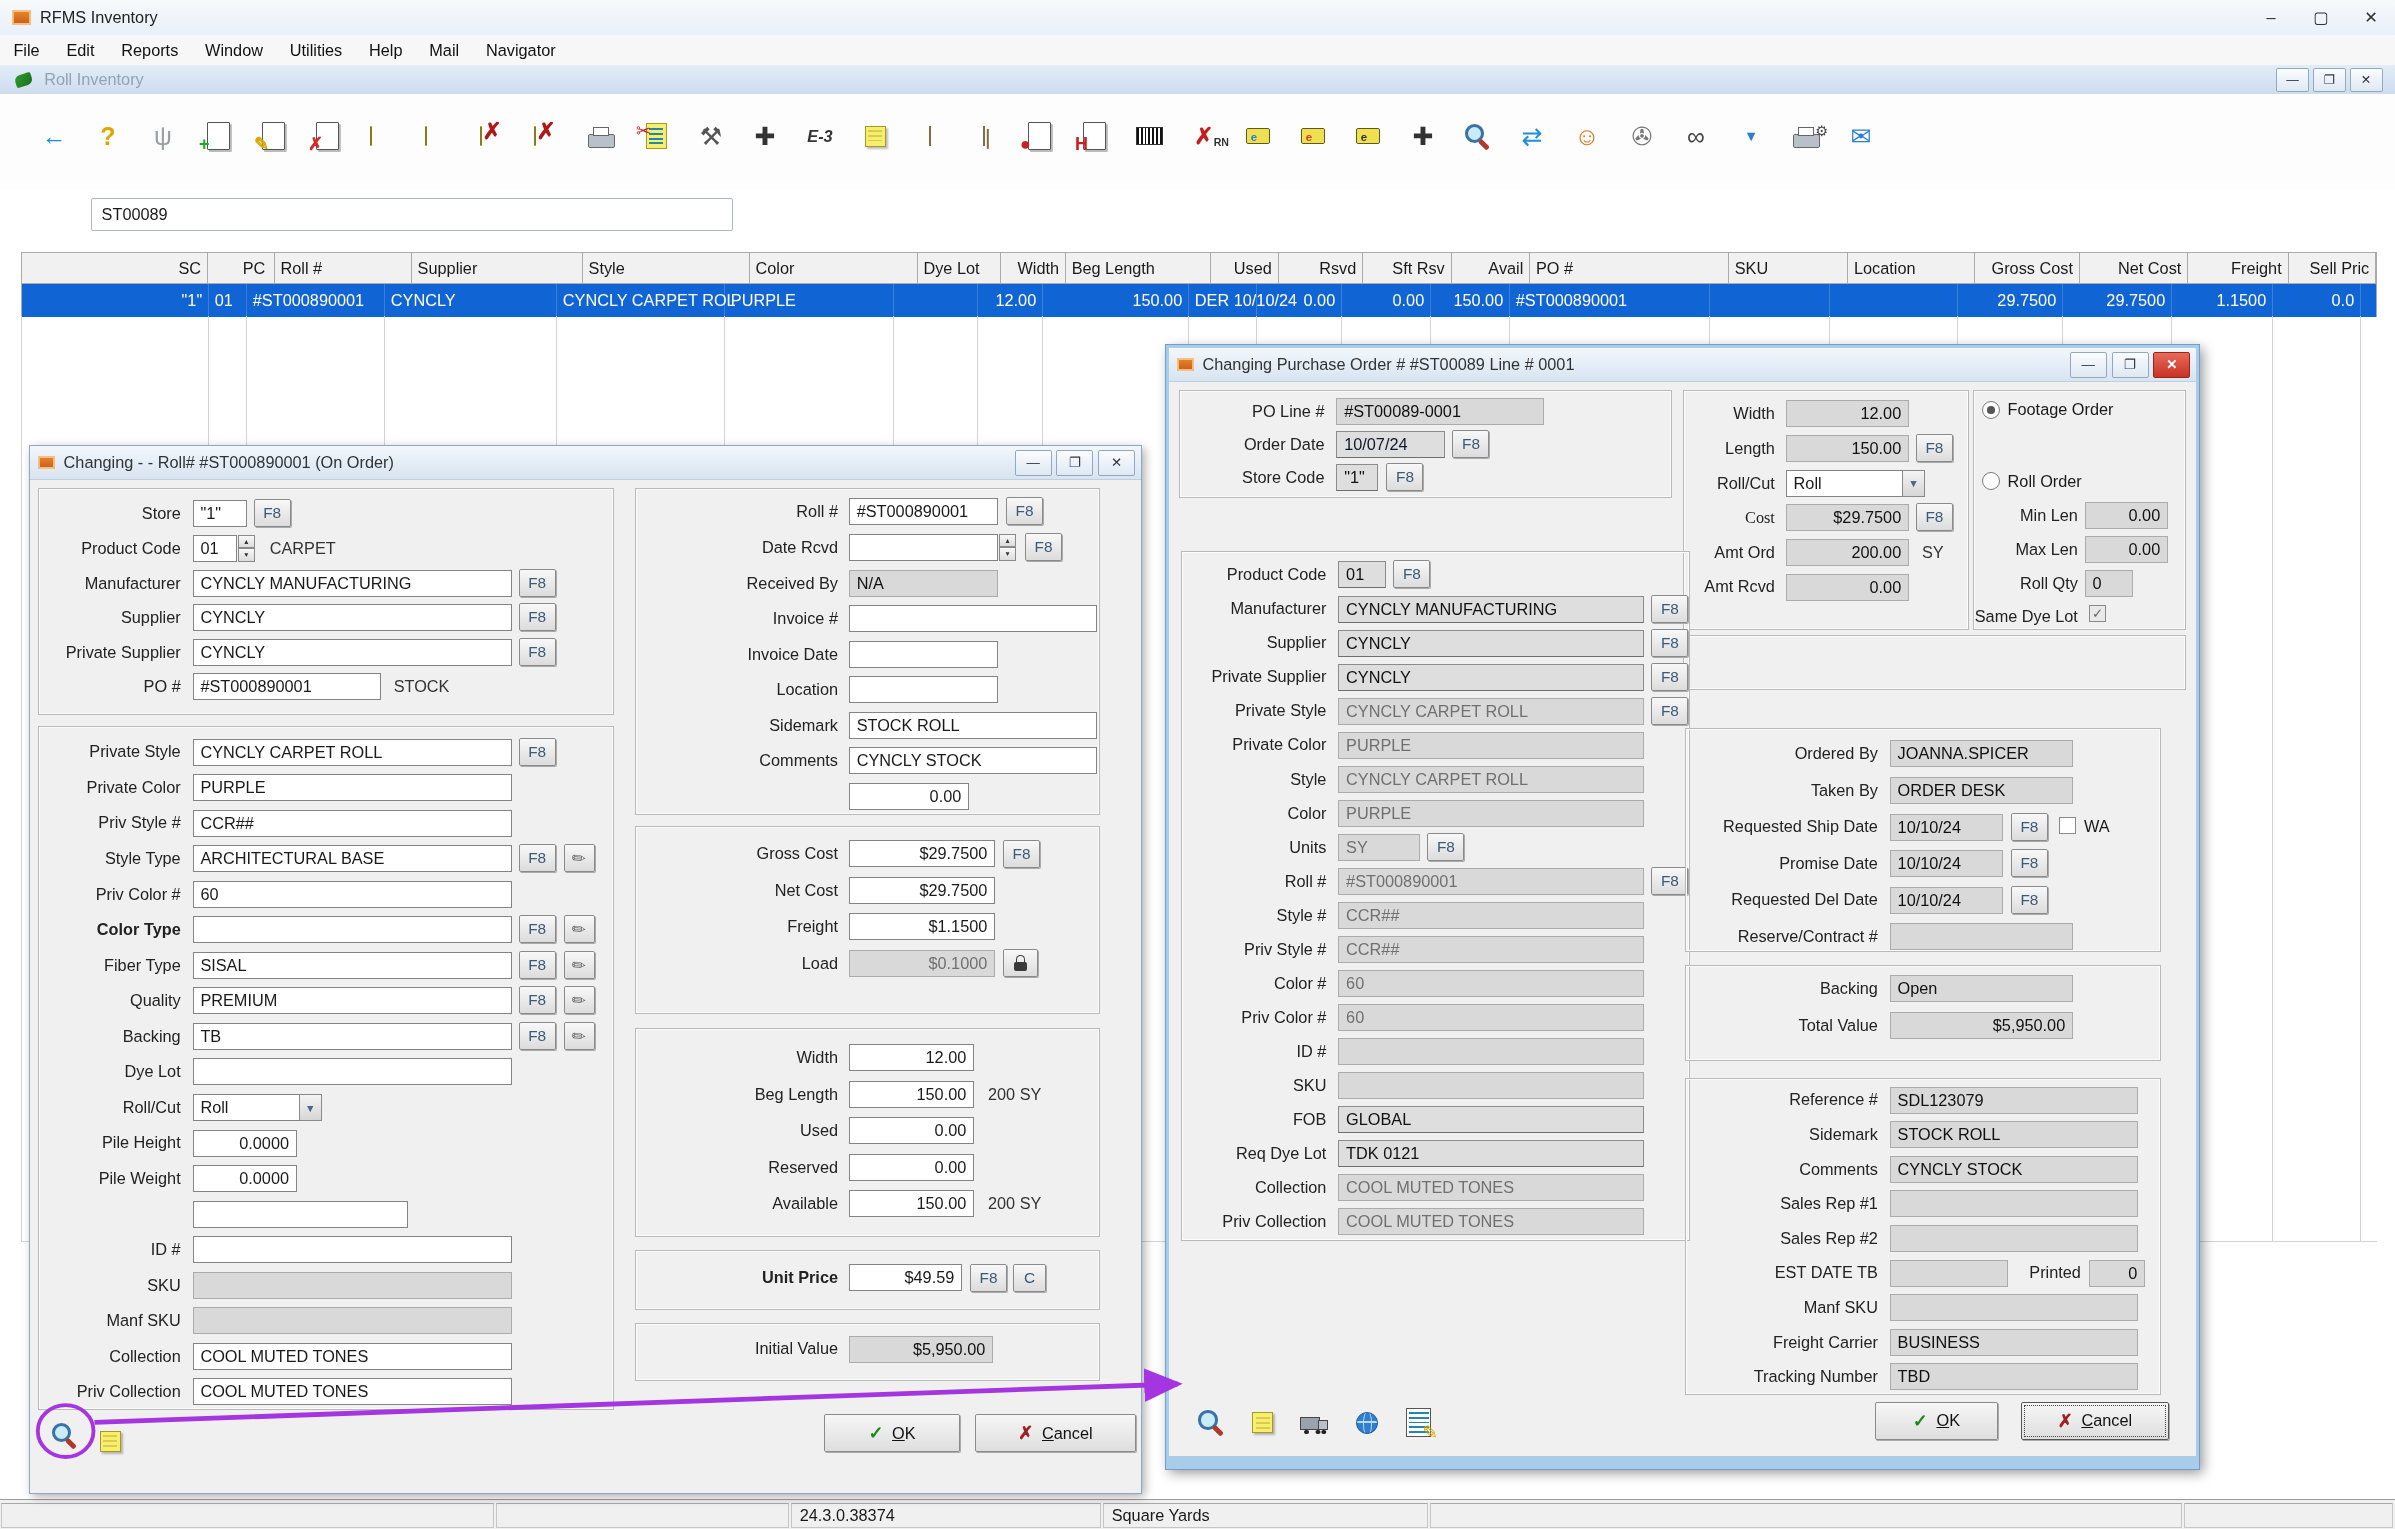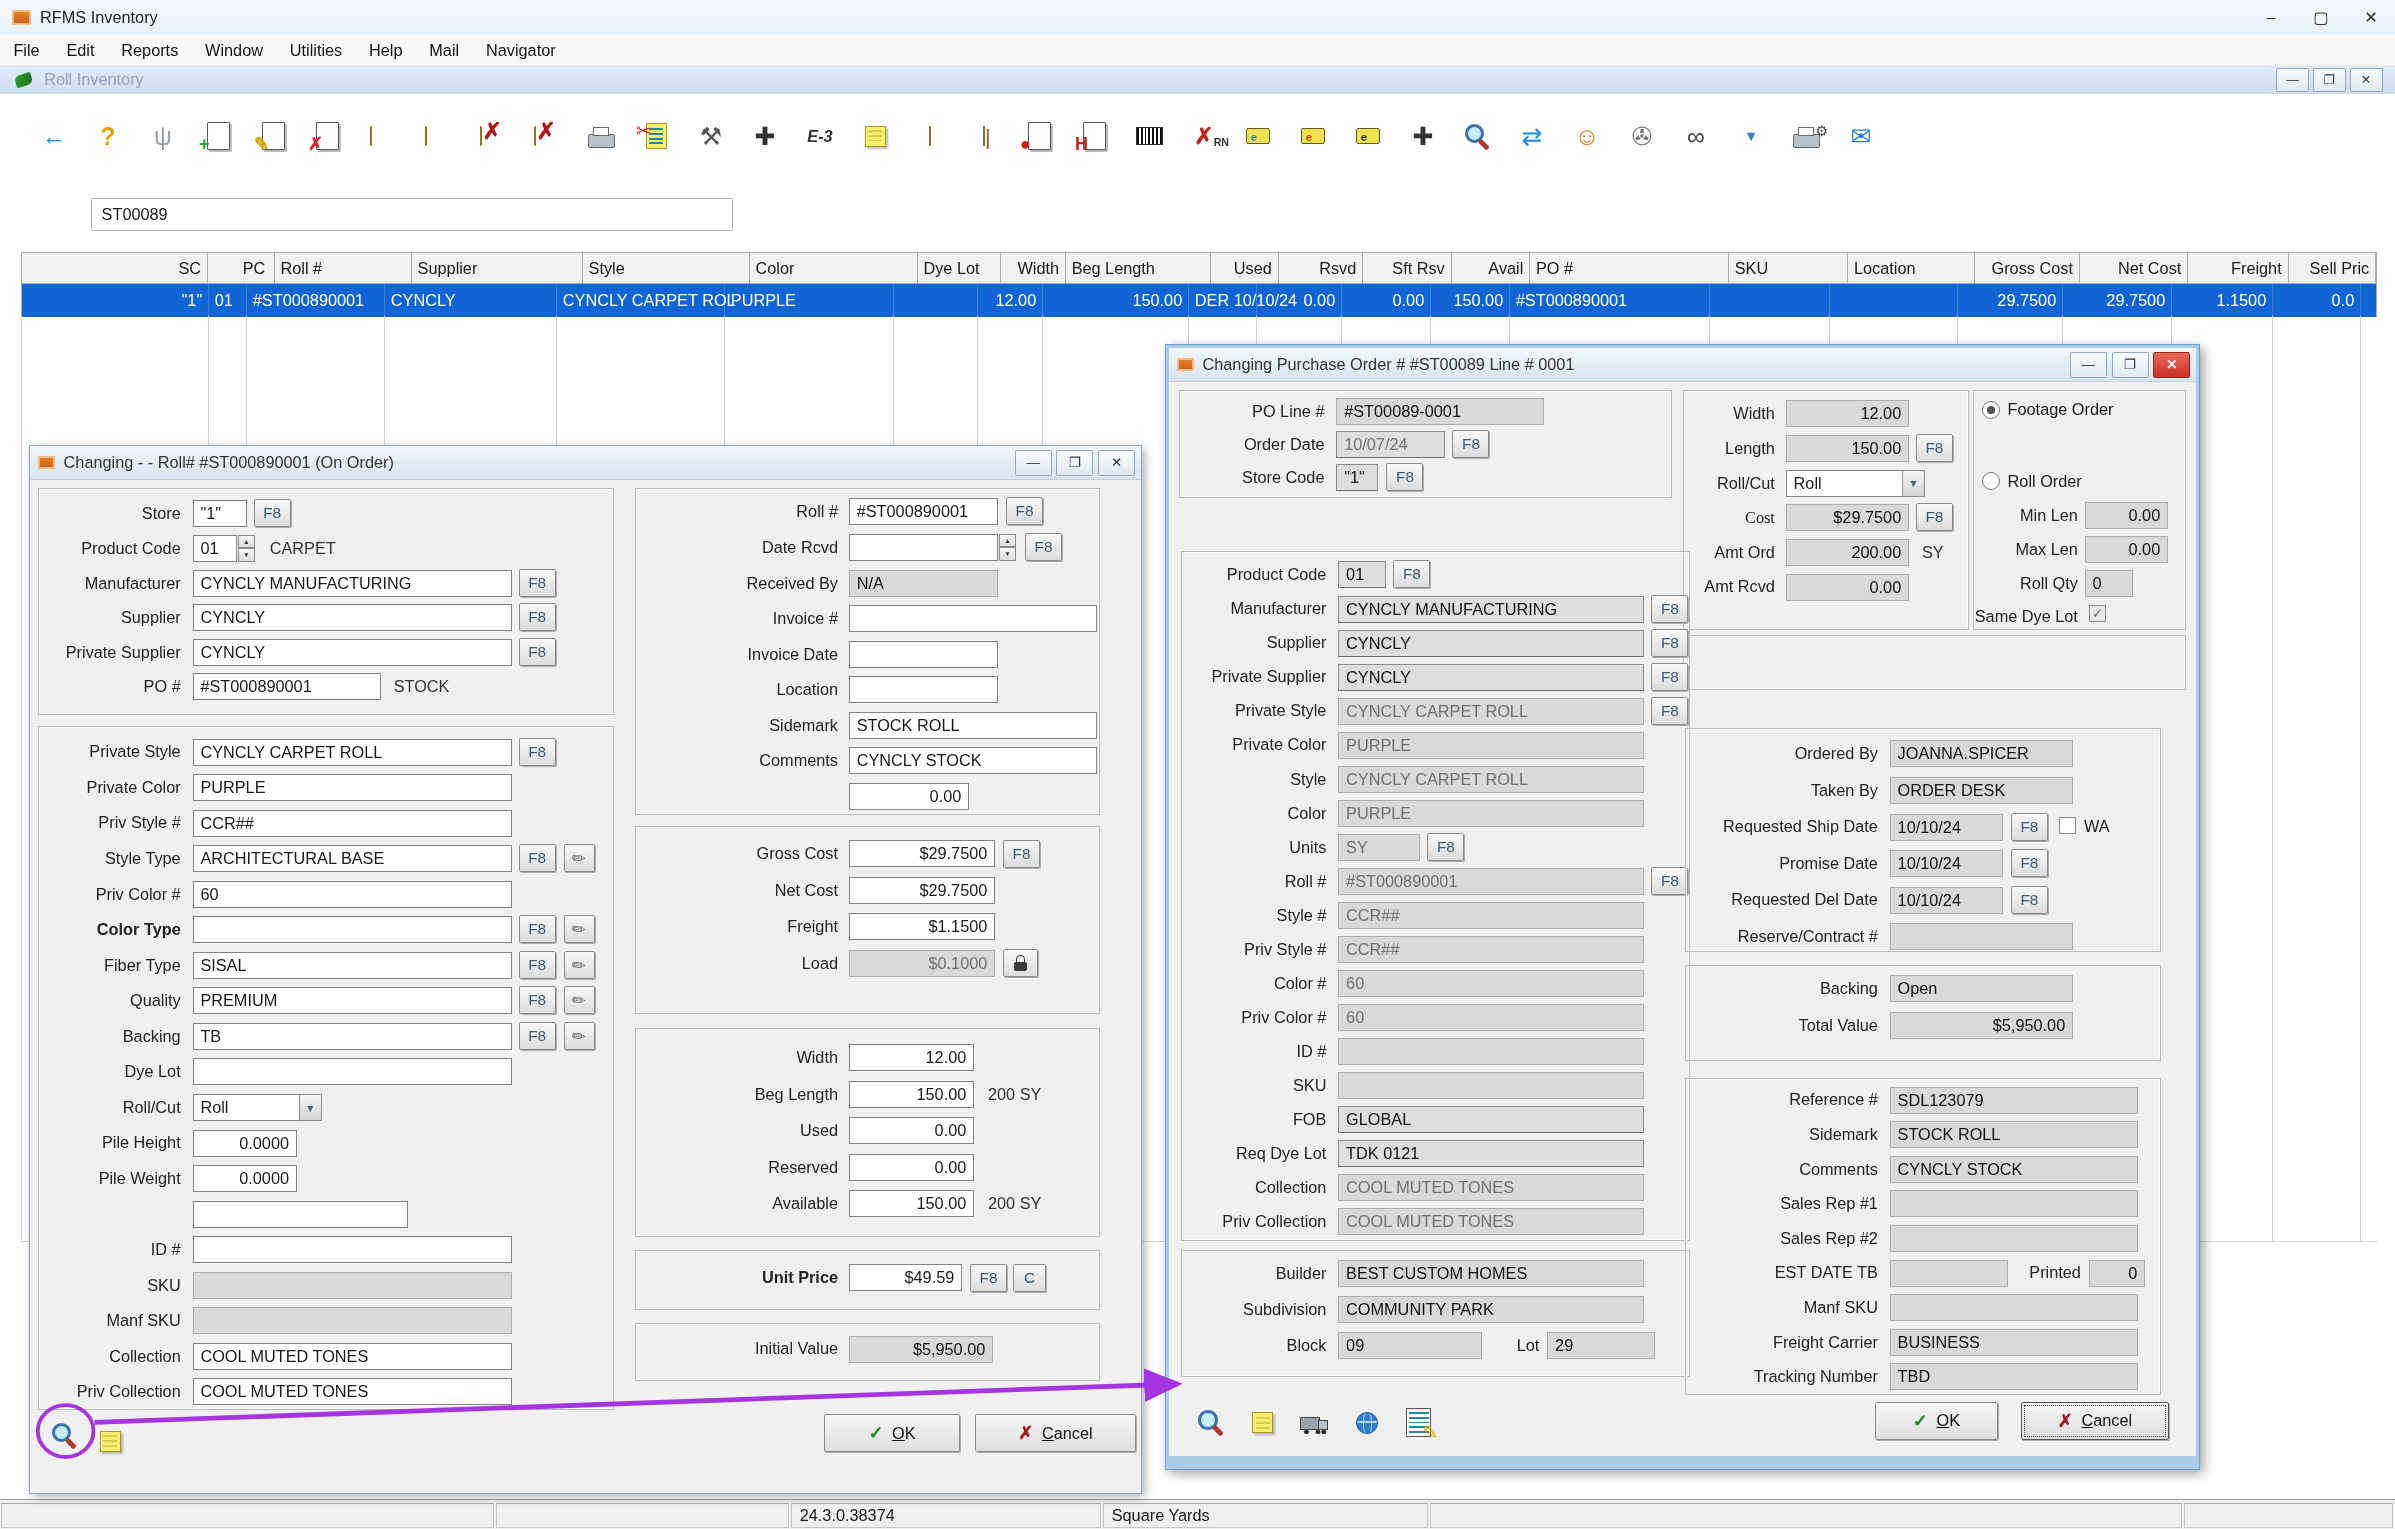--- a/index.html
+++ b/index.html
@@ -558,7 +558,7 @@
             <div class="flabel" style="left: 0px; top: 11.5px; width: 144px;">PO Line #</div>
             <div class="fin dis" style="left: 156px; top: 7.7px; width: 208px; color: rgb(17, 17, 17);">#ST00089-0001</div>
             <div class="flabel" style="left: 0px; top: 44px; width: 144px;">Order Date</div>
-            <div class="fin lite" style="left: 156px; top: 40px; width: 109px; color: #737373;">10/07/24</div>
+            <div class="fin lite" style="left: 156px; top: 40px; width: 109px; color: #0f172a;">10/07/24</div>
             <div class="fbtn" style="left: 272px; top: 39px; width: 37px;">F8</div>
             <div class="flabel" style="left: 0px; top: 77px; width: 144px;">Store Code</div>
             <div class="fin lite" style="left: 156px; top: 73px; width: 42px; color: rgb(17, 17, 17);">"1"</div>

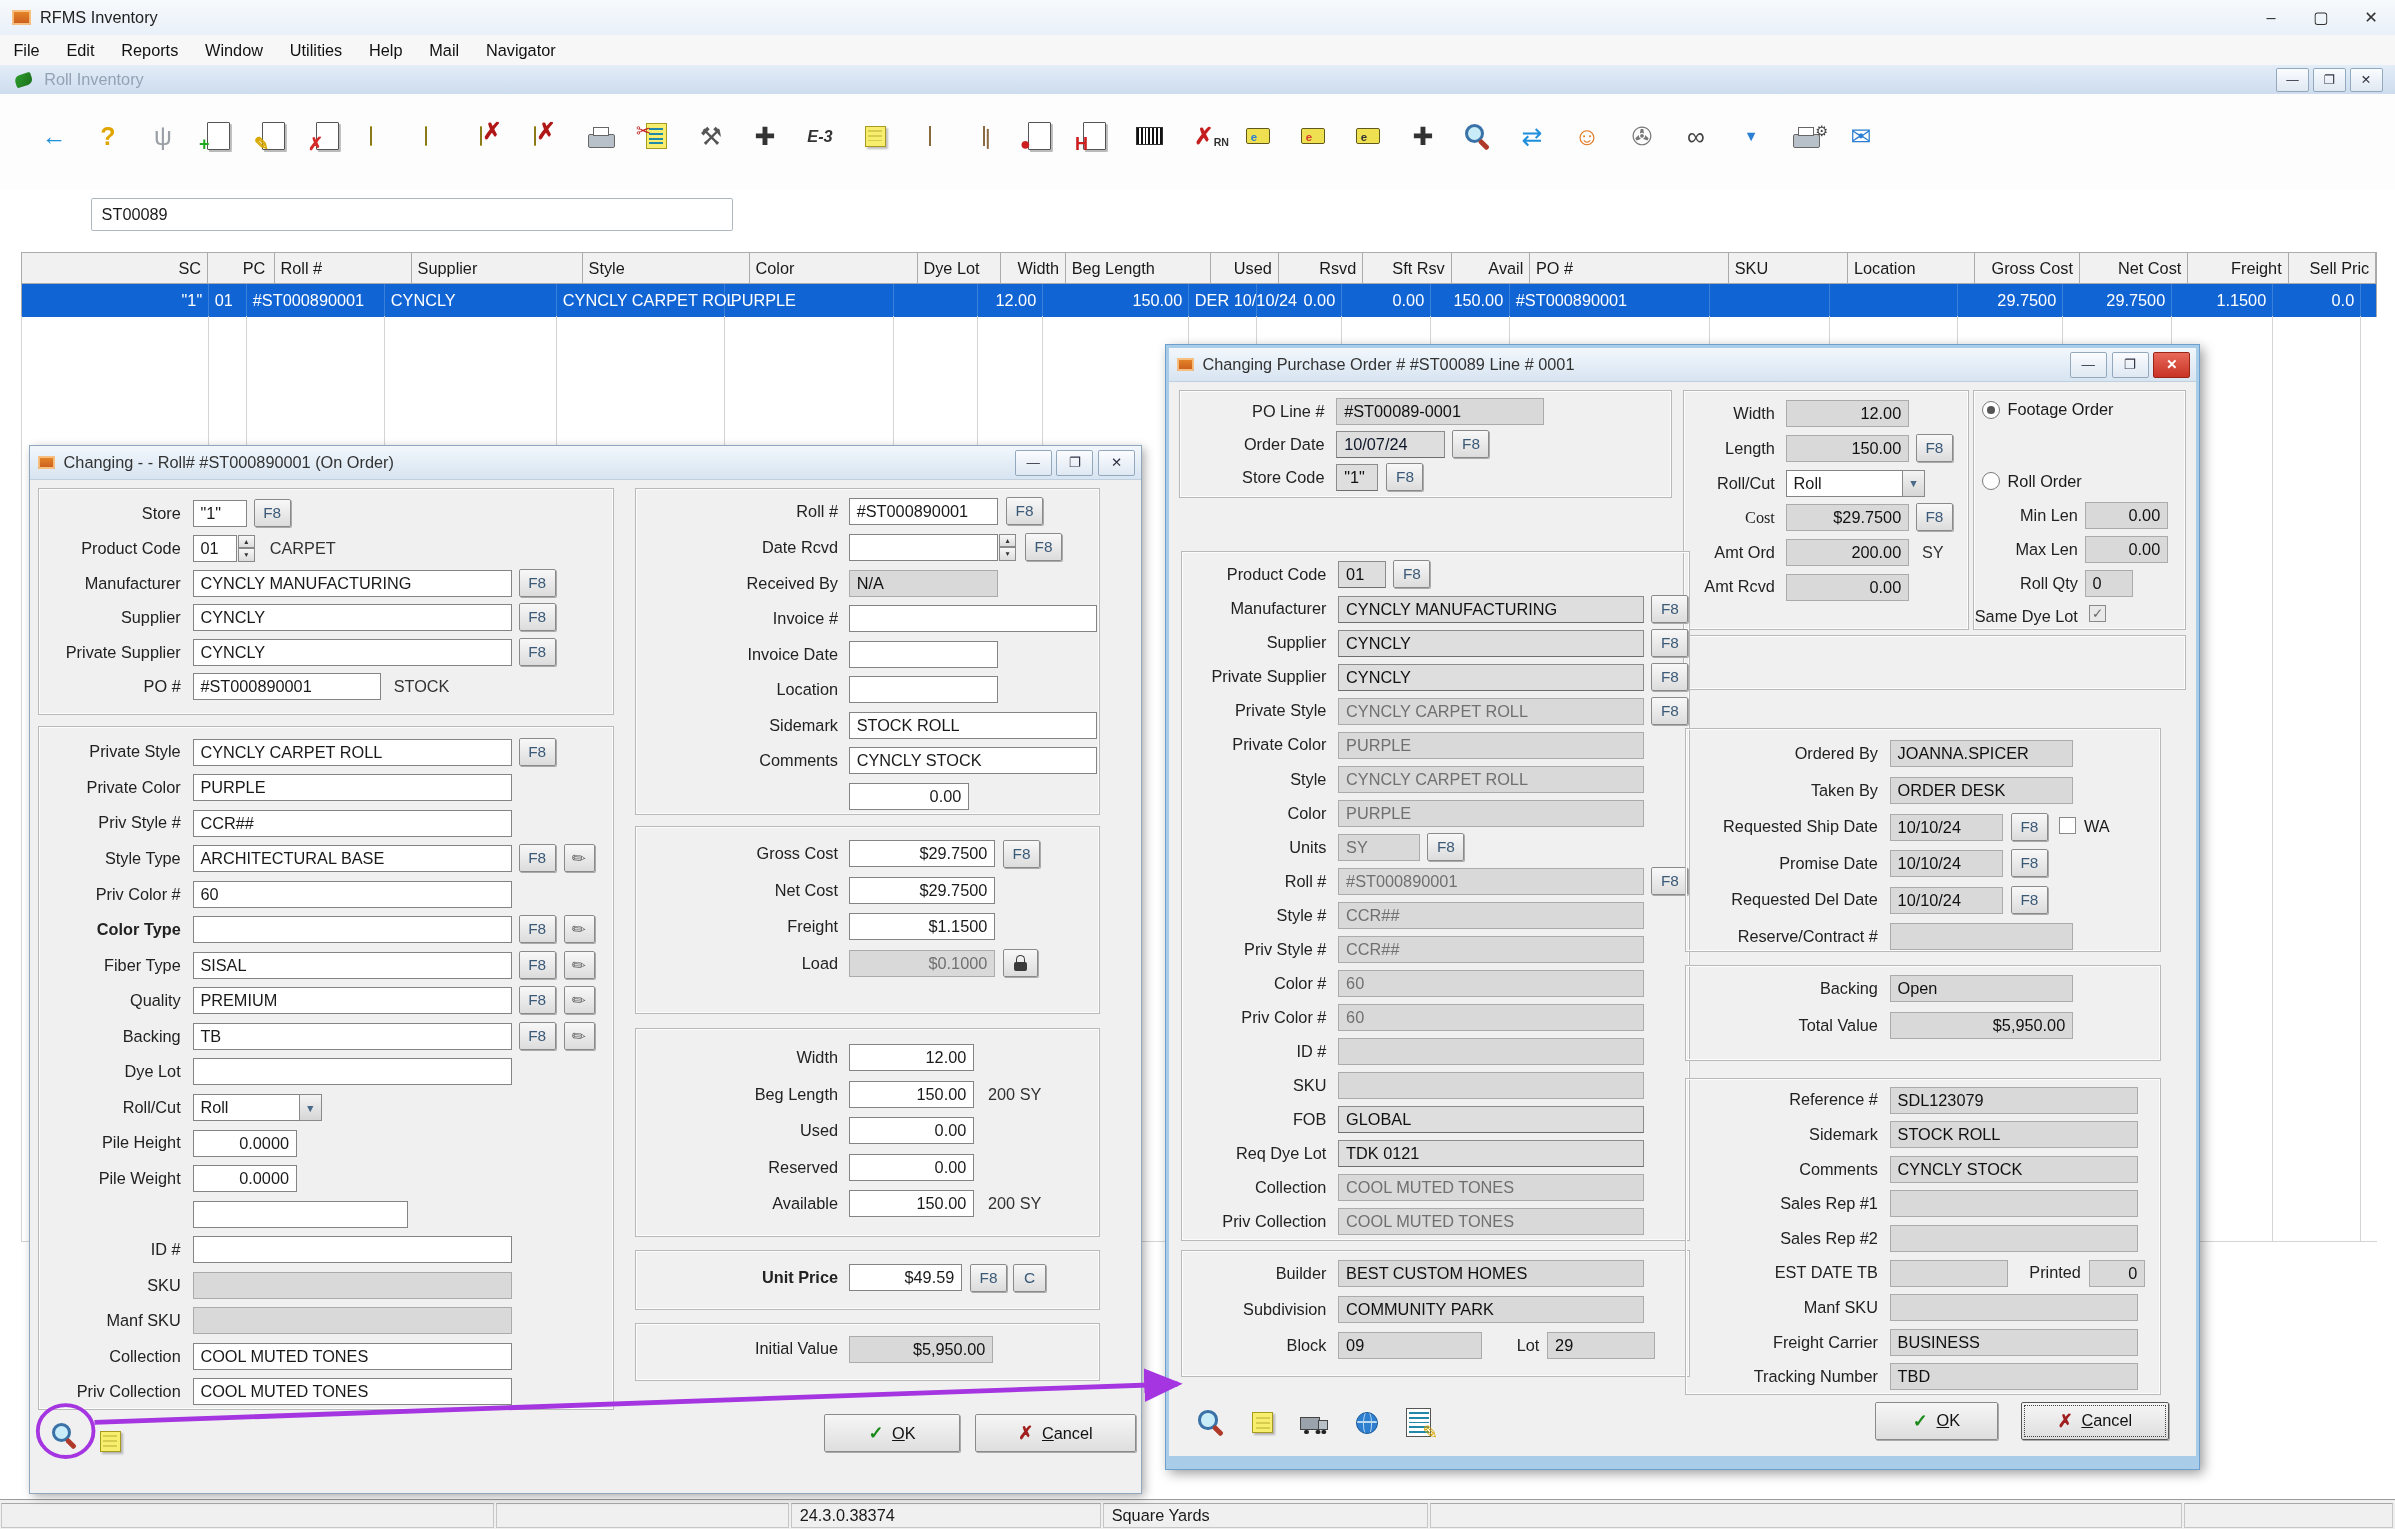--- a/index.html
+++ b/index.html
@@ -632,16 +632,6 @@
             <div class="flabel" style="left: 0px; top: 660px; width: 144px;">Priv Collection</div>
             <div class="fin dis" style="left: 156px; top: 656px; width: 306px;">COOL MUTED TONES</div>
           </div>
-          <div class="grp bord" style="left: 12.5px; top: 868px; width: 509px; height: 127px;">
-            <div class="flabel" style="left: 0px; top: 13.4px; width: 144px;">Builder</div>
-            <div class="fin dis" style="left: 156px; top: 9.6px; width: 306px; color: rgb(17, 17, 17);">BEST CUSTOM HOMES</div>
-            <div class="flabel" style="left: 0px; top: 49px; width: 144px;">Subdivision</div>
-            <div class="fin dis" style="left: 156px; top: 45px; width: 306px; color: rgb(17, 17, 17);">COMMUNITY PARK</div>
-            <div class="flabel" style="left: 0px; top: 85px; width: 144px;">Block</div>
-            <div class="fin dis" style="left: 156px; top: 81px; width: 144px; color: rgb(17, 17, 17);">09</div>
-            <div class="flabel" style="left: 319px; top: 85px; width: 38px;">Lot</div>
-            <div class="fin dis" style="left: 365px; top: 81px; width: 108px; color: rgb(17, 17, 17);">29</div>
-          </div>
           <div class="grp bord" style="left: 516px; top: 346px; width: 476px; height: 224px;">
             <div class="flabel" style="left: 0px; top: 15.4px; width: 192px;">Ordered By</div>
             <div class="fin dis" style="left: 204px; top: 11.5px; width: 183px; color: rgb(17, 17, 17);">JOANNA.SPICER</div>

